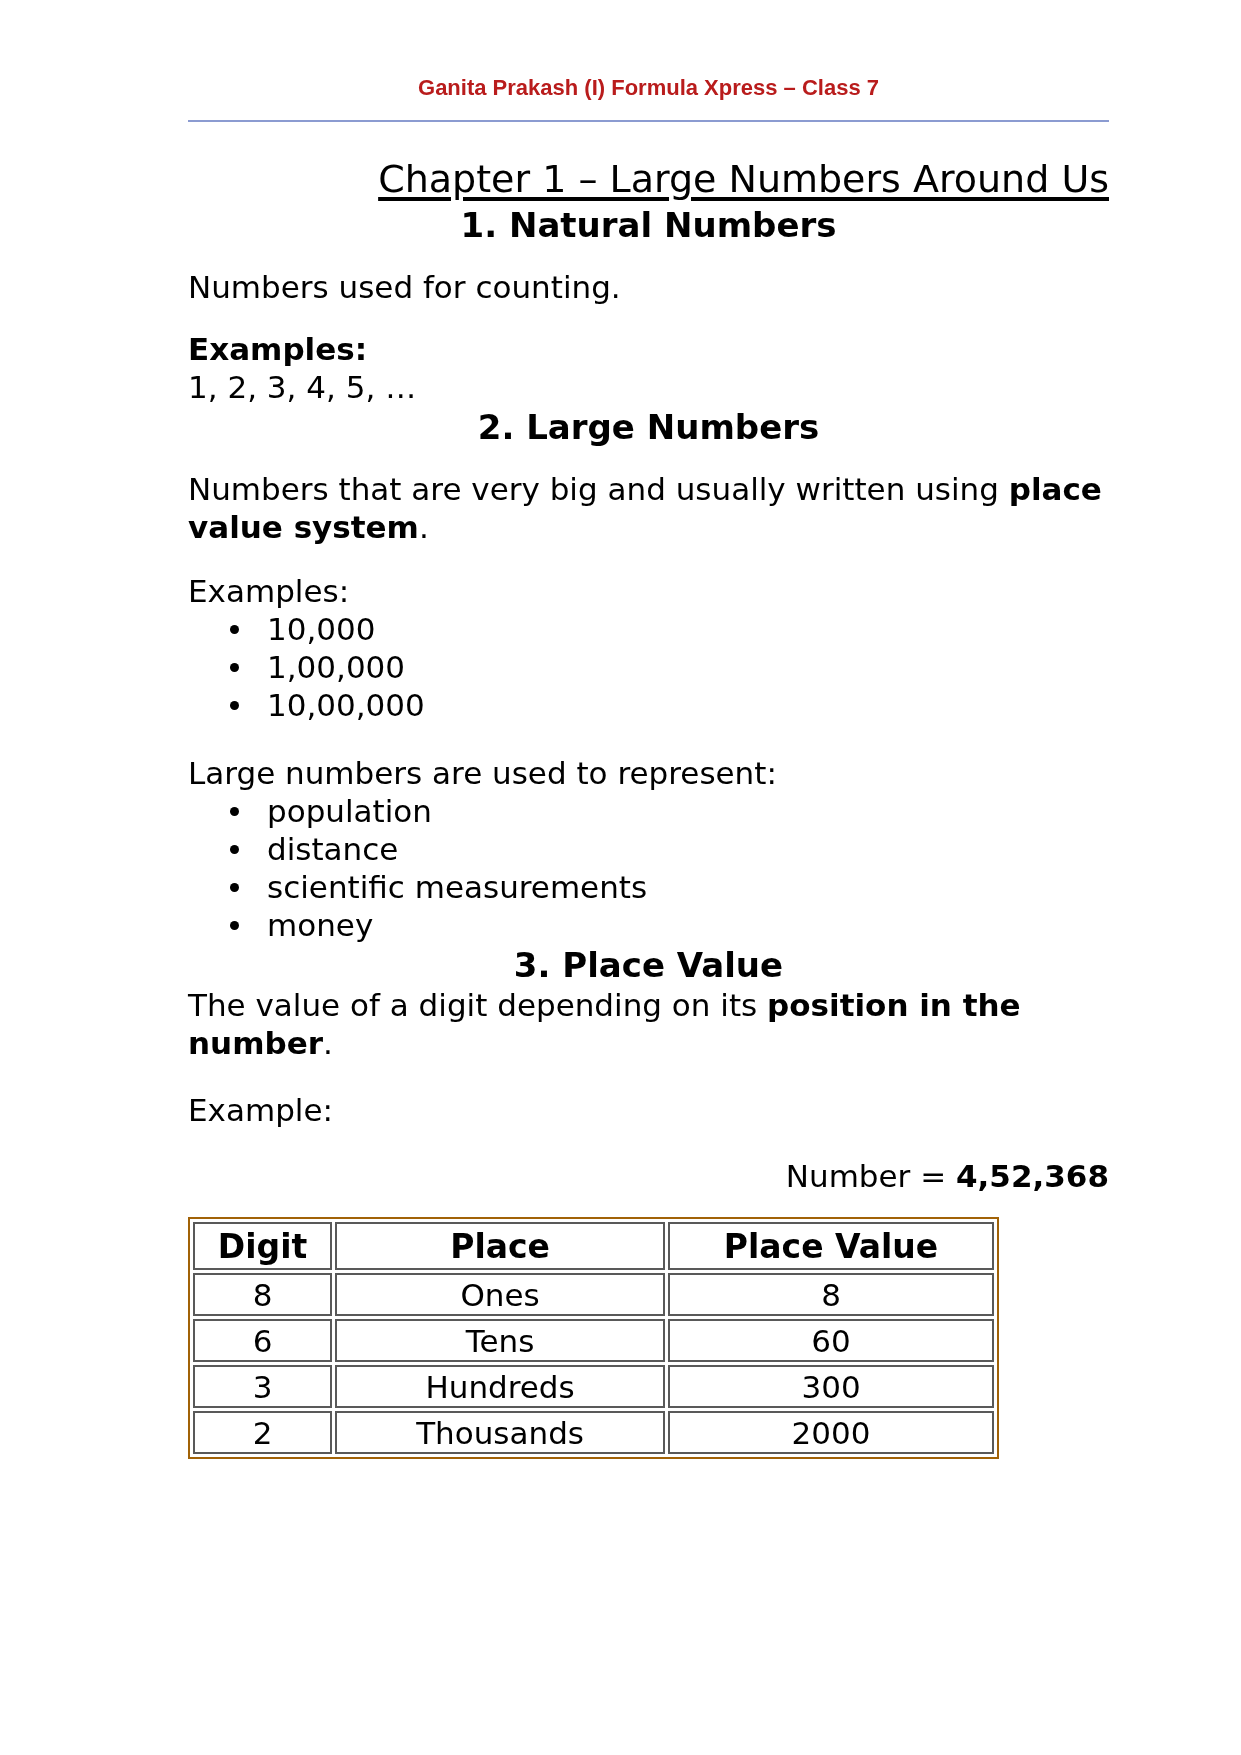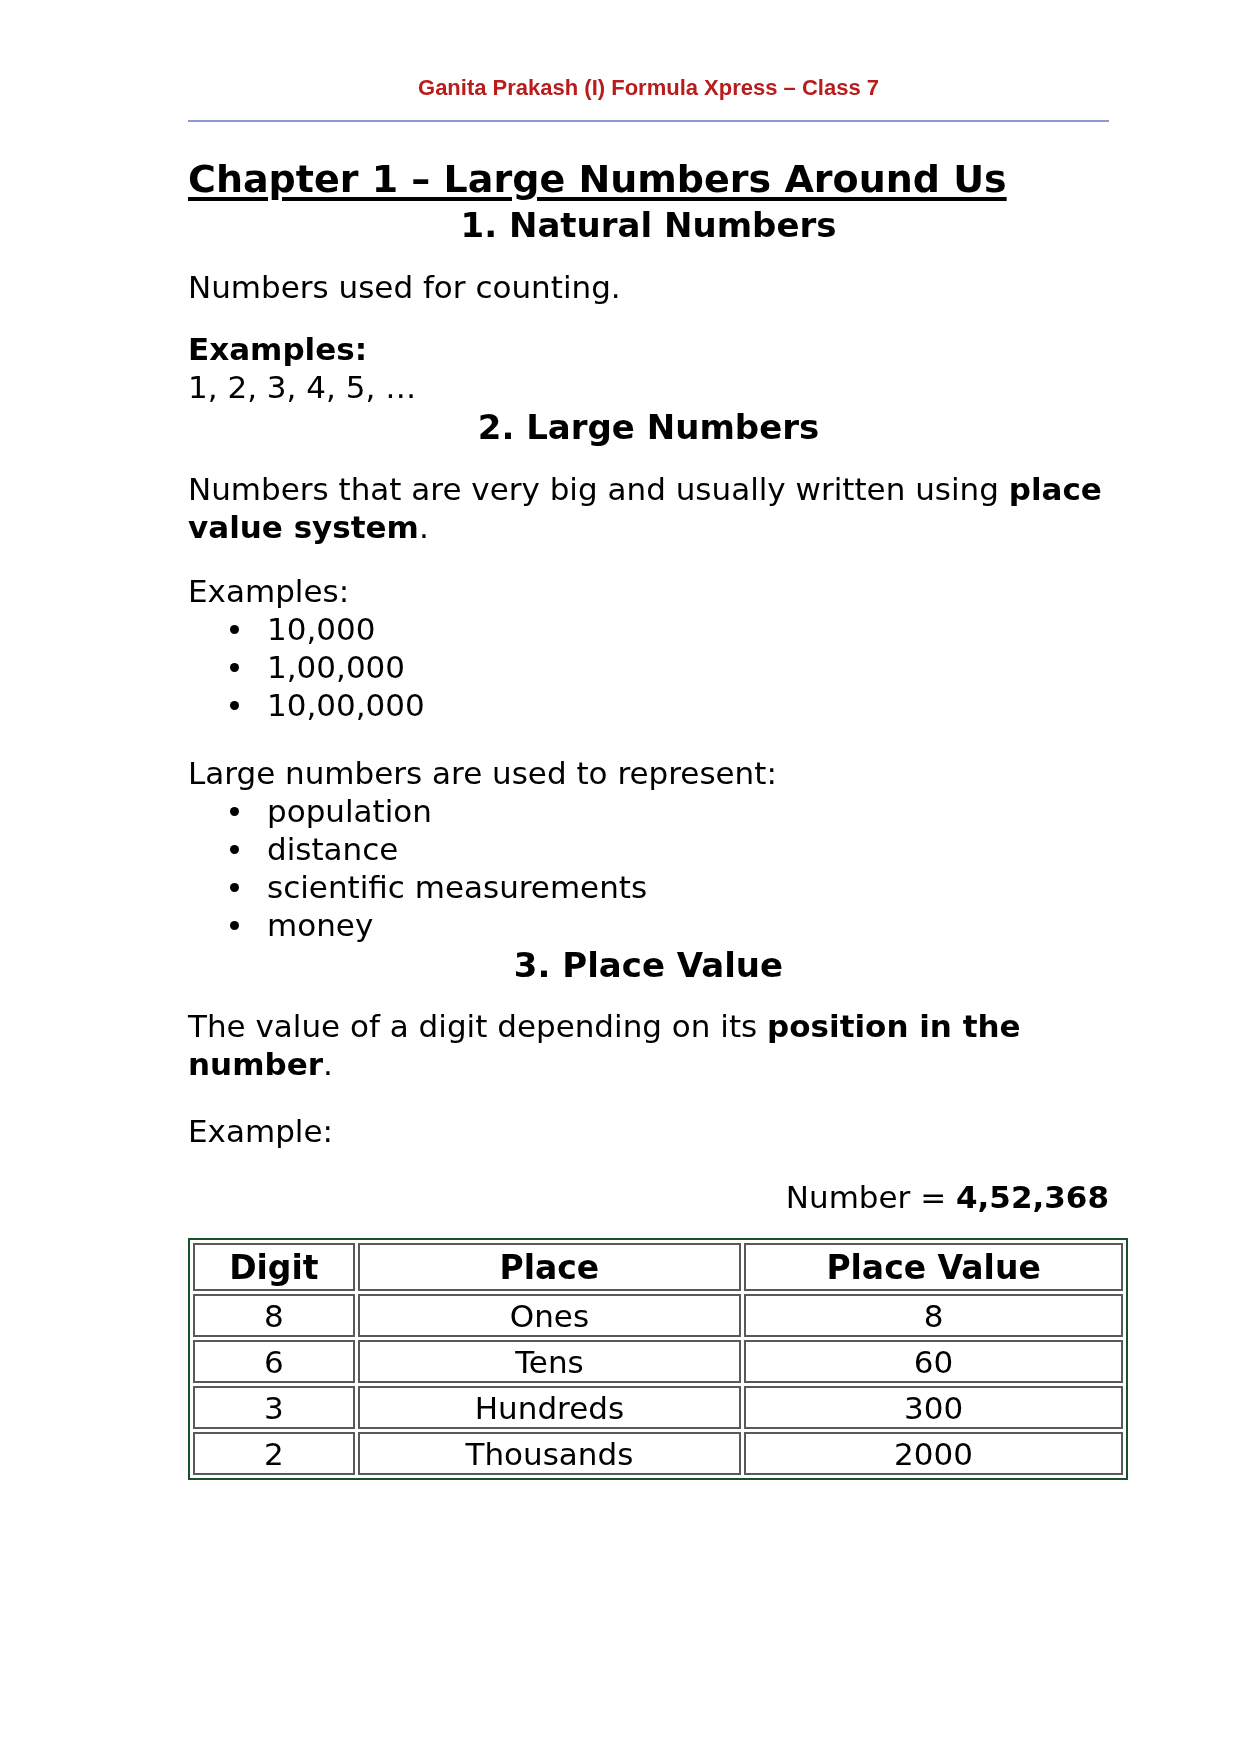--- a/index.html
+++ b/index.html
@@ -30,9 +30,9 @@
   }
   .chapter-title {
     margin: 32px 0 0 0;
-    text-align: left;
+    text-align: right;
     font-size: 38px; line-height: 50px;
-    font-weight: bold;
+    font-weight: normal;
   }
   .chapter-title .u {
     text-decoration: underline;

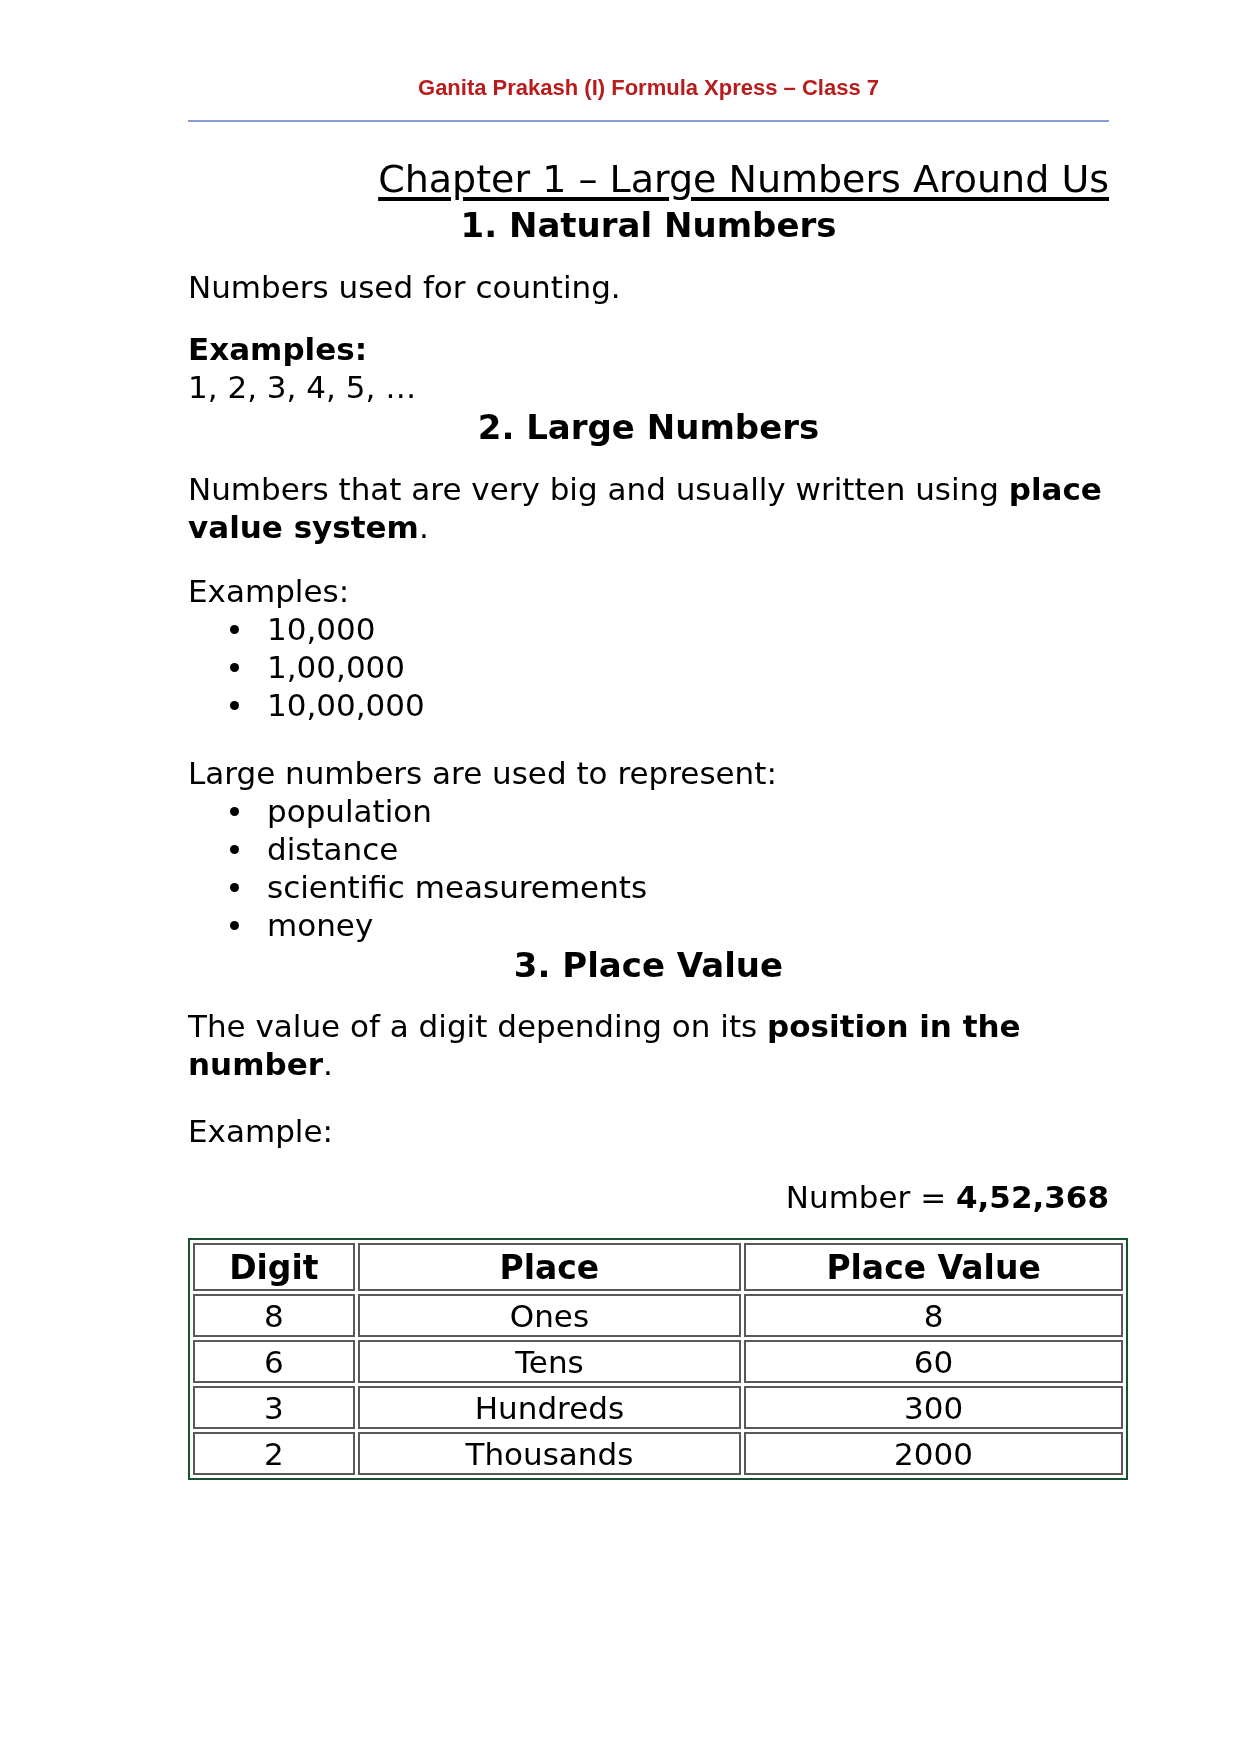--- a/index.html
+++ b/index.html
@@ -49,7 +49,7 @@
   .b { font-weight: bold; }
 
   .mt14 { margin-top: 14px; } .mt19 { margin-top: 19px; }
-  .mt21 { margin-top: 21px; } .mt22 { margin-top: 22px; }
+  .mt21 { } .mt22 { margin-top: 22px; }
   .mt24 { margin-top: 24px; } .mt26 { margin-top: 26px; }
   .mt27 { margin-top: 27px; } .mt28 { margin-top: 28px; text-align: right; }
   .mt29 { margin-top: 29px; } .mt30 { margin-top: 30px; }

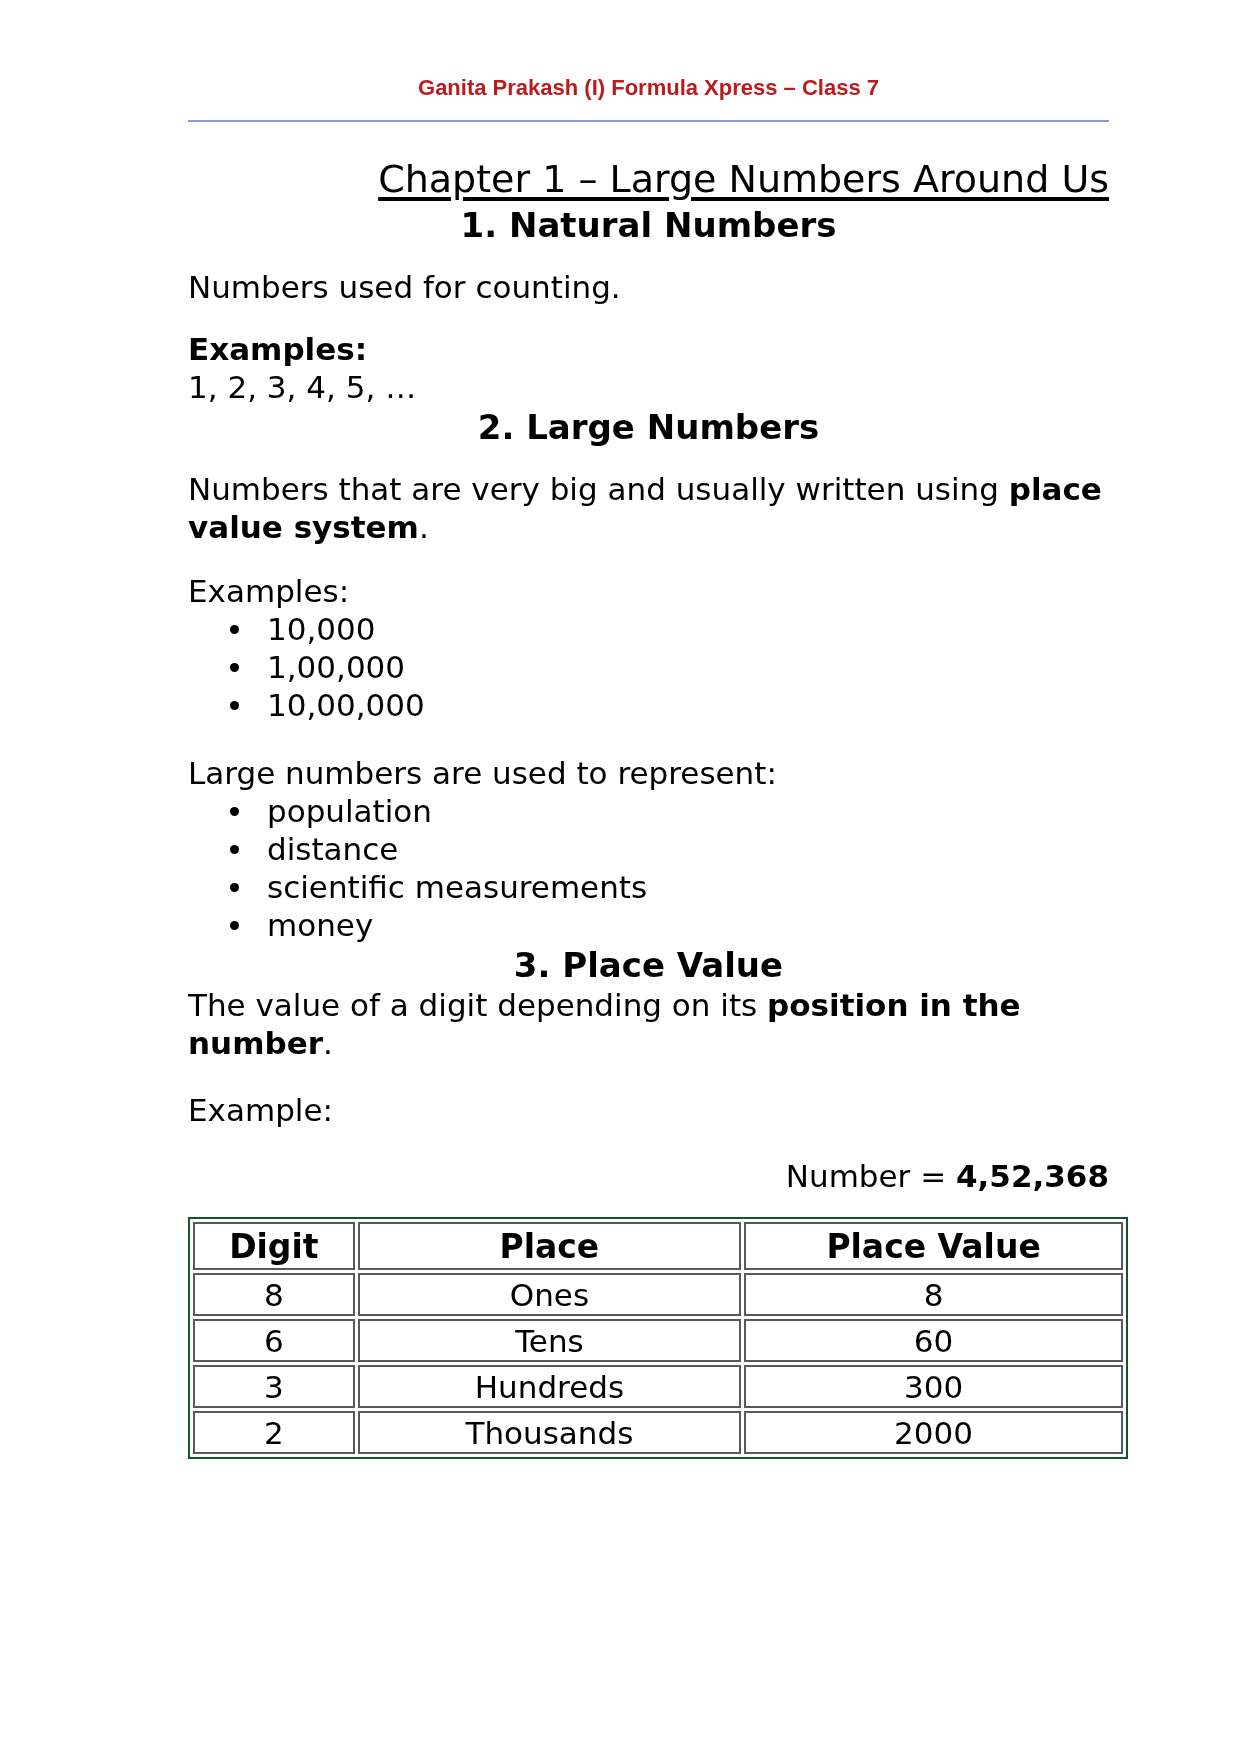--- a/index.html
+++ b/index.html
@@ -73,8 +73,8 @@
     margin-top: 22px;
     border-collapse: separate;
     border-spacing: 3px;
-    border: 2px solid #14532d;
-    width: 940px;
+    border: 2px solid #a16207;
+    width: 811px;
     table-layout: fixed;
   }
   table.pv th, table.pv td {

